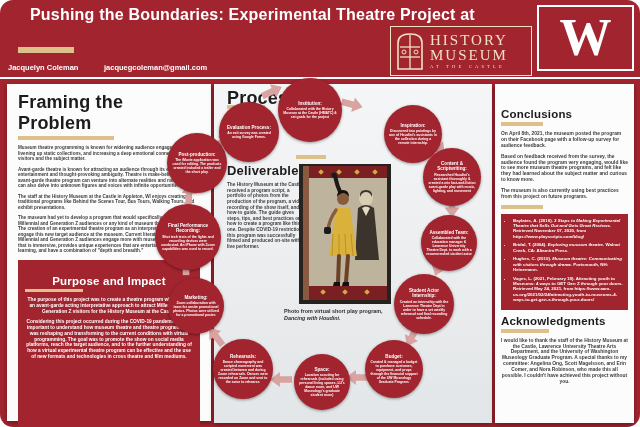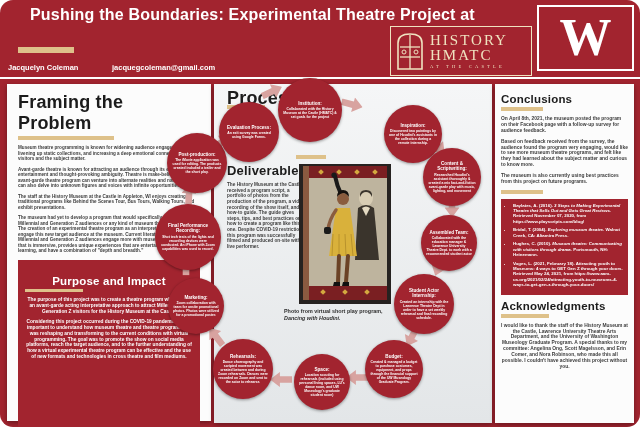--- a/index.html
+++ b/index.html
@@ -88,7 +88,7 @@
     </svg>
     <div class="hm-text">
       <div class="hm-l1">HISTORY</div>
-      <div class="hm-l2">HMATC</div>
+      <div class="hm-l2">MUSEUM</div>
       <div class="hm-l3">AT THE CASTLE</div>
     </div>
   </div>

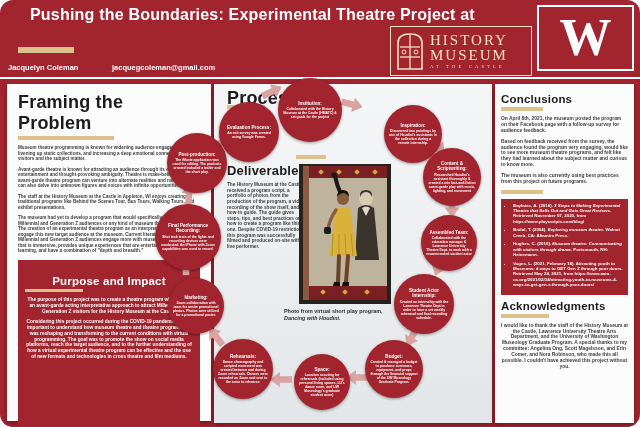--- a/index.html
+++ b/index.html
@@ -74,7 +74,7 @@
   </div>
   <div class="title-accent"></div>
   <div class="byline" style="left:8px;">Jacquelyn Coleman</div>
-  <div class="byline" style="left:112px;">jacquegcoleman@gmail.com</div>
+  <div class="byline" style="left:104px;">jacquegcoleman@gmail.com</div>
   <div class="rule"></div>
 
   <div class="hm-logo">

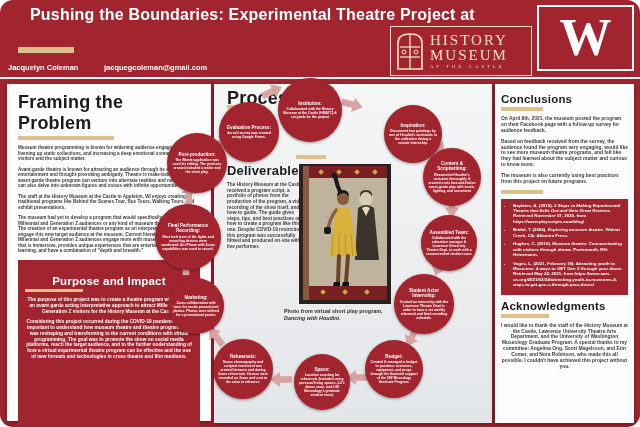--- a/index.html
+++ b/index.html
@@ -26,7 +26,7 @@
   #left-panel{left:7px;top:84px;width:204px;height:337px;background:#FCFCFC;padding:8px 11px;}
   #center-panel{left:214px;top:84px;width:278px;height:339px;
                 background:linear-gradient(180deg,#f5f6f7,#e3e6e8);}
-  #right-panel{left:495px;top:84px;width:139px;height:339px;background:#FCFCFC;padding:9px 6px;}
+  #right-panel{left:495px;top:84px;width:139px;height:339px;background:#FCFCFC;padding:24px 6px;}
   .heading{color:#1c1c1c;font-weight:bold;font-size:18px;letter-spacing:.2px;}
   .bar{background:#DEC18A;height:4px;margin:2px 0 5px 0;}
   .body-text{color:#3d3d3d;font-weight:bold;font-size:4.6px;line-height:1.2;margin:0 0 5px 0;}

